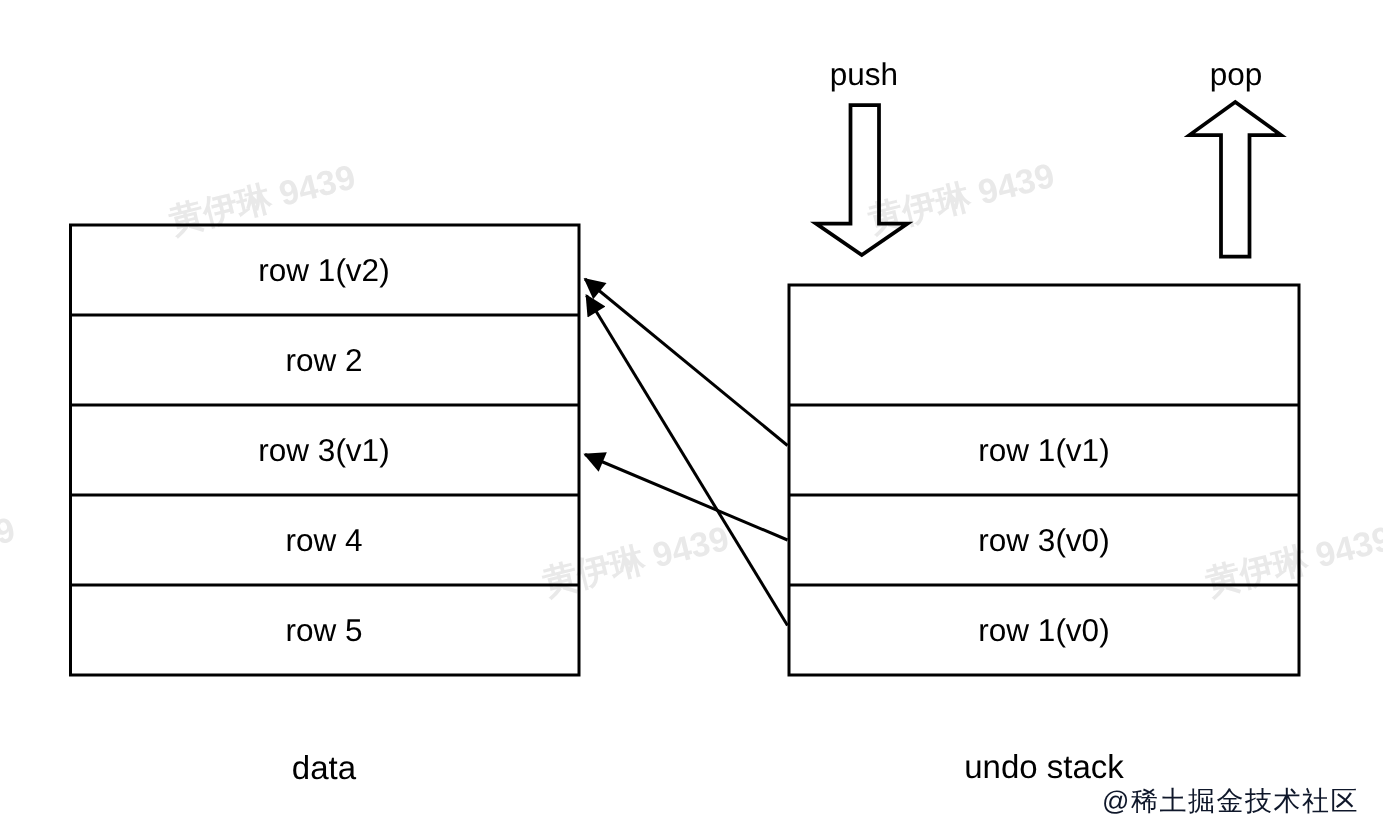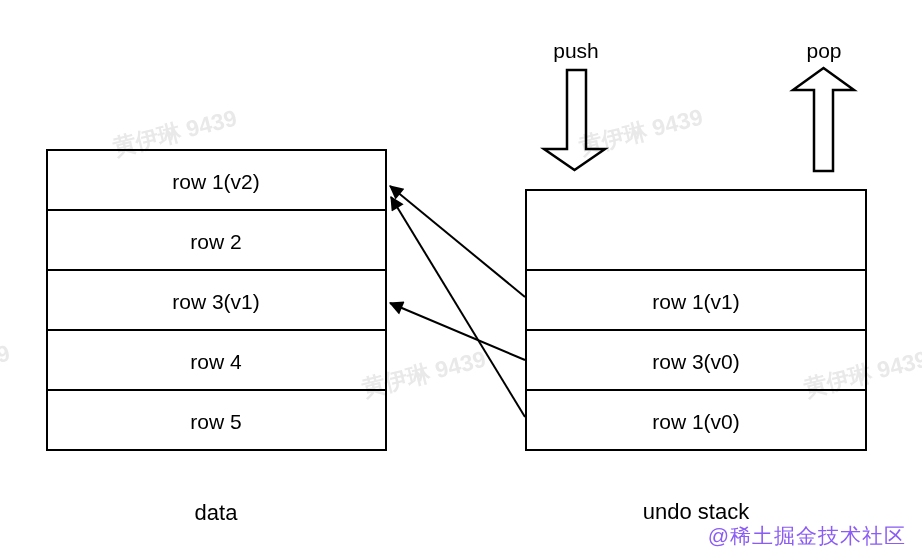--- a/index.html
+++ b/index.html
@@ -79,8 +79,8 @@
     top: 522px;
     right: 16px;
     z-index: 2;
-    font-size: 21px;
-    color: #8b5cf6;
+    font-size: 18px;
+    color: #0f172a;
     letter-spacing: 1px;
     white-space: nowrap;
   }

